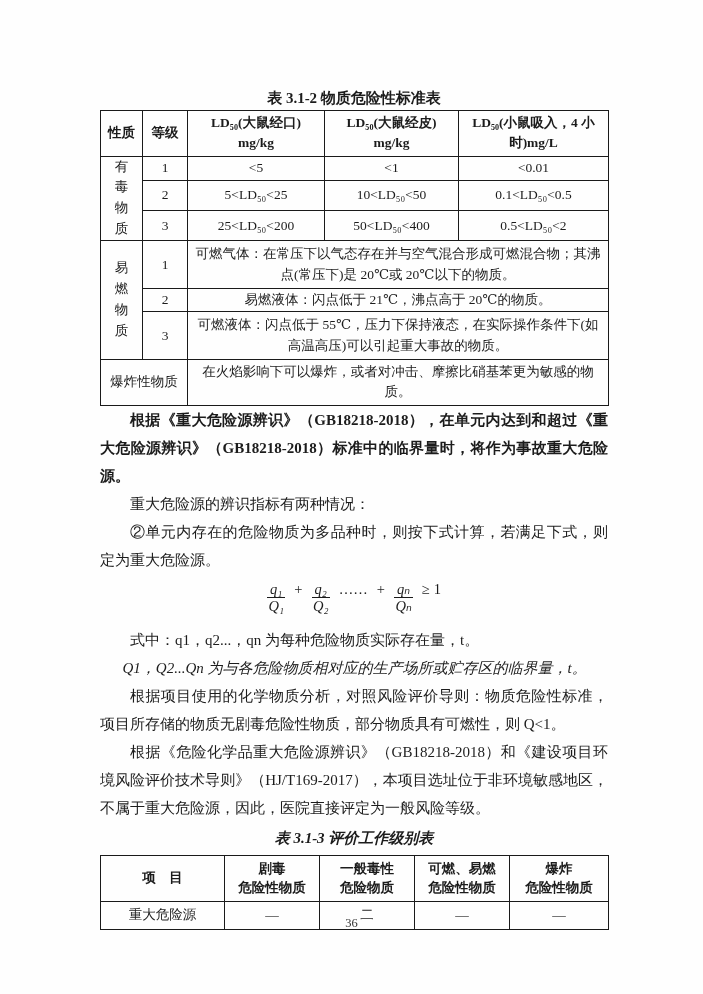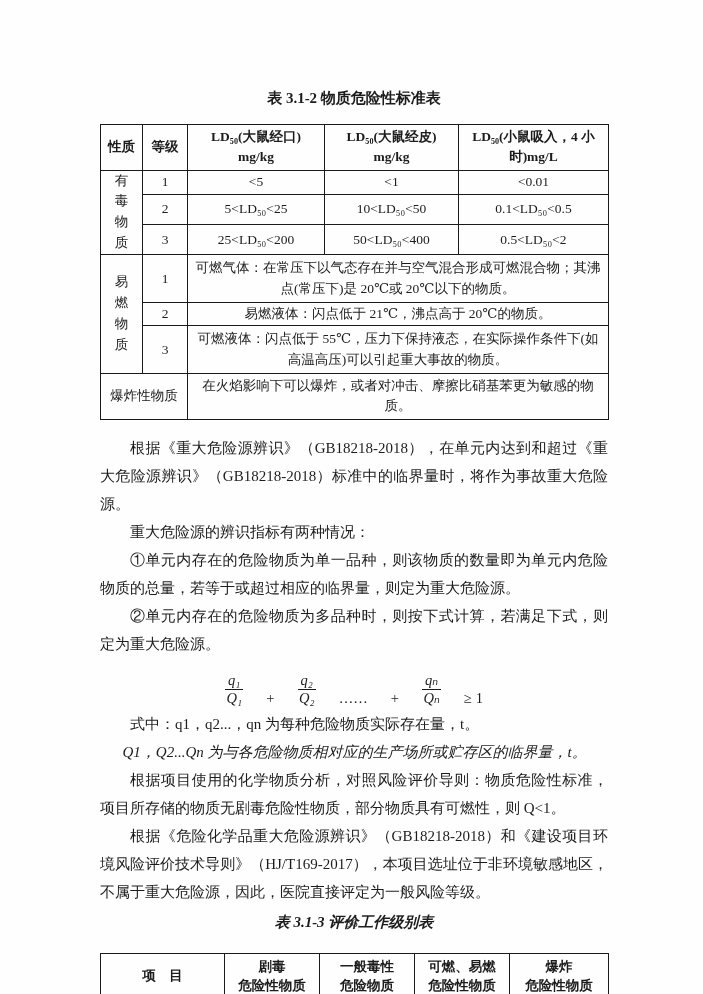--- a/index.html
+++ b/index.html
@@ -23,7 +23,7 @@
 
   table {
     border-collapse:collapse; table-layout:fixed; width:508px;
-    margin-top:16px;
+    margin-top:2px;
   }
   th, td {
     border:1.5px solid #1a1a1a;

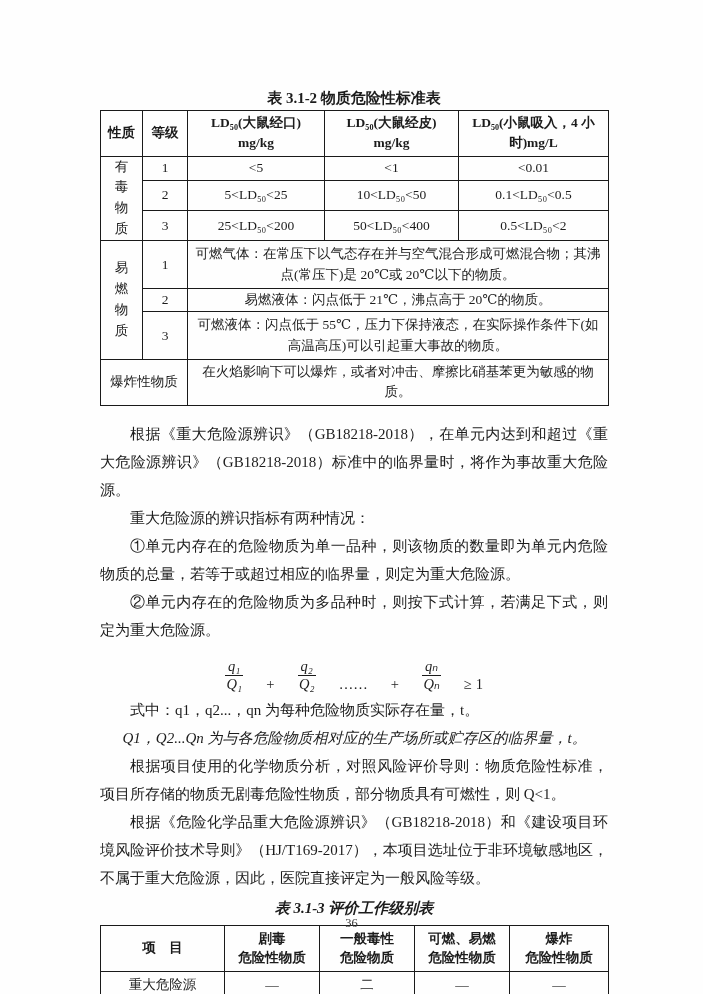--- a/index.html
+++ b/index.html
@@ -45,7 +45,7 @@
     margin:0; font-size:15px; line-height:28px;
     text-align:justify; text-indent:2em;
   }
-  .para-first { margin-top:14px; }
+  .para-first { margin-top:0;font-weight:bold; }
   .indent-sm { text-indent:1.5em;font-style:italic; }
 
   .formula {

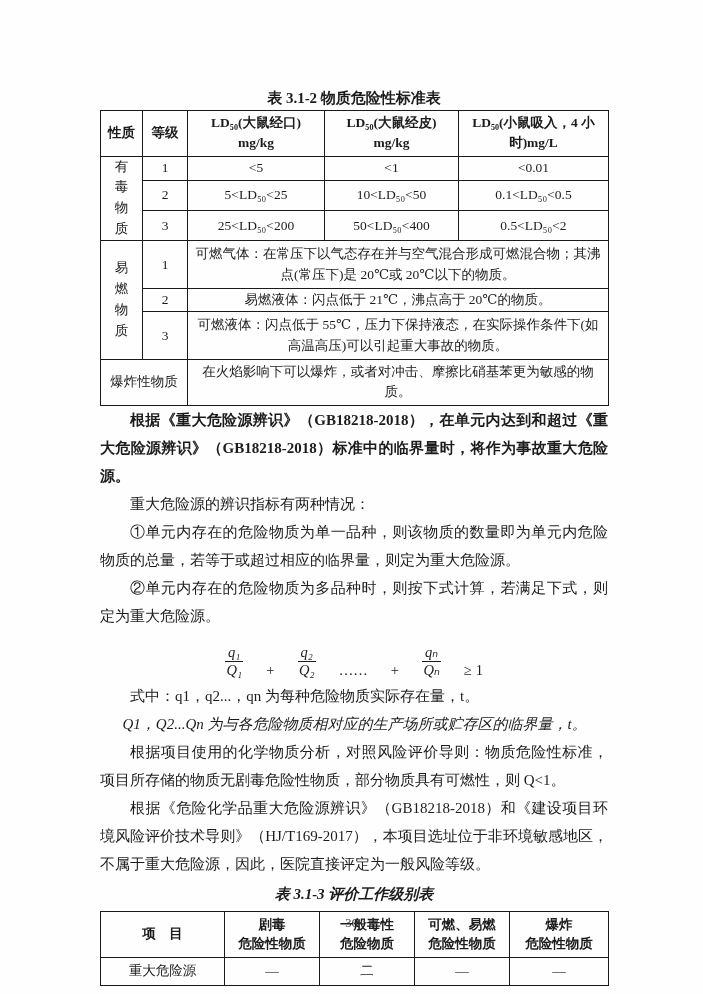--- a/index.html
+++ b/index.html
@@ -145,7 +145,6 @@
 
     <p class="para para-first">根据《重大危险源辨识》（GB18218-2018），在单元内达到和超过《重大危险源辨识》（GB18218-2018）标准中的临界量时，将作为事故重大危险源。</p>
     <p class="para">重大危险源的辨识指标有两种情况：</p>
-    <p class="para">①单元内存在的危险物质为单一品种，则该物质的数量即为单元内危险物质的总量，若等于或超过相应的临界量，则定为重大危险源。</p>
     <p class="para">②单元内存在的危险物质为多品种时，则按下式计算，若满足下式，则定为重大危险源。</p>
 
     <div class="formula">

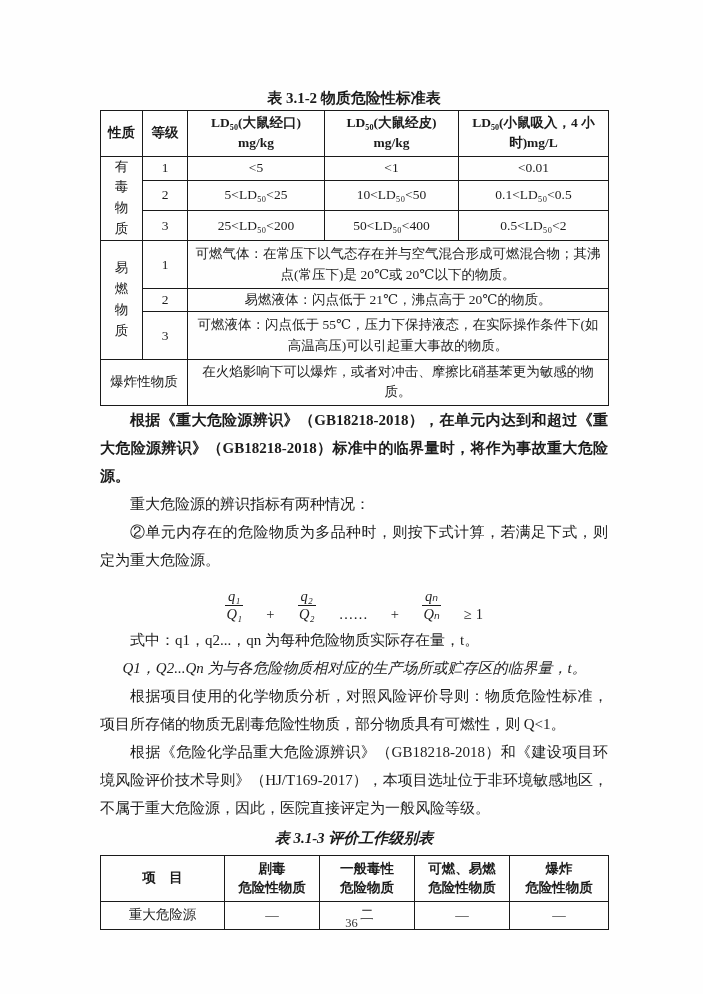--- a/index.html
+++ b/index.html
@@ -49,8 +49,8 @@
   .indent-sm { text-indent:1.5em;font-style:italic; }
 
   .formula {
-    display:flex; justify-content:center; align-items:flex-end;
-    gap:23px; margin:7px 0 3px;
+    display:flex; justify-content:center; align-items:flex-start;
+    gap:9px; margin:7px 0 3px;
     font-size:14.5px; height:42px;
   }
   .frac {

